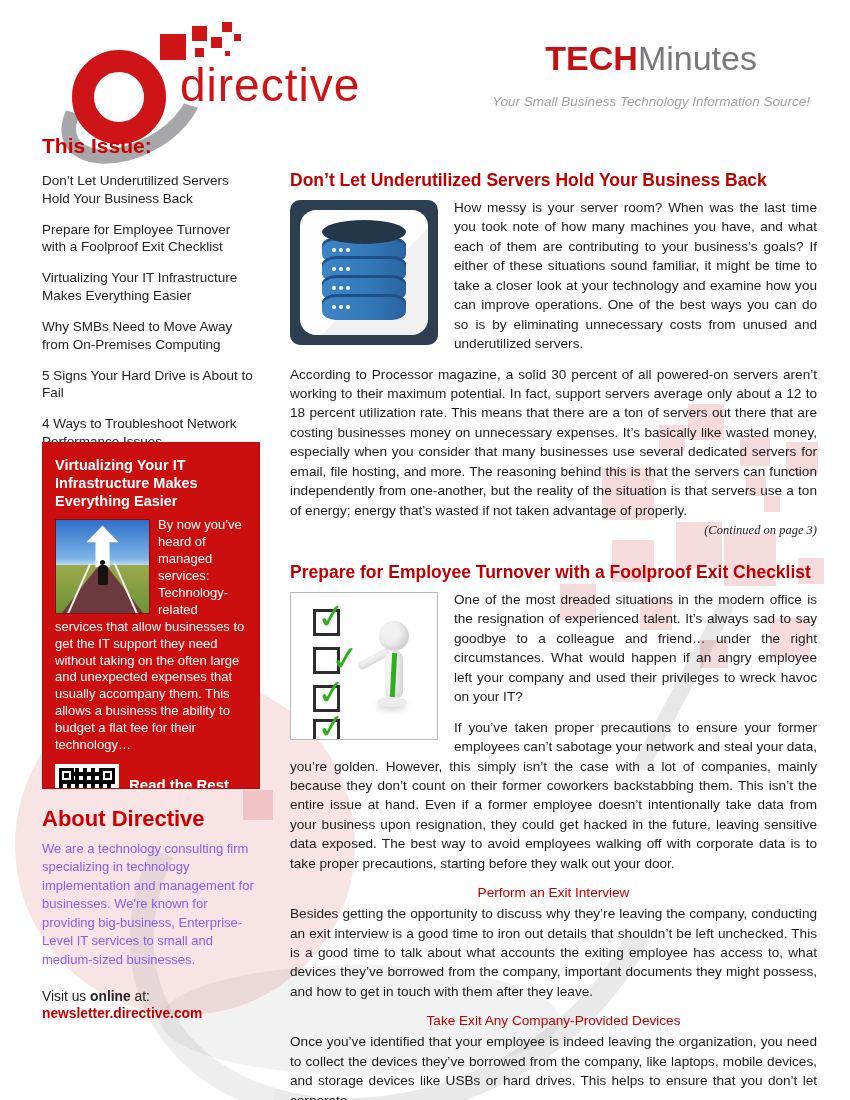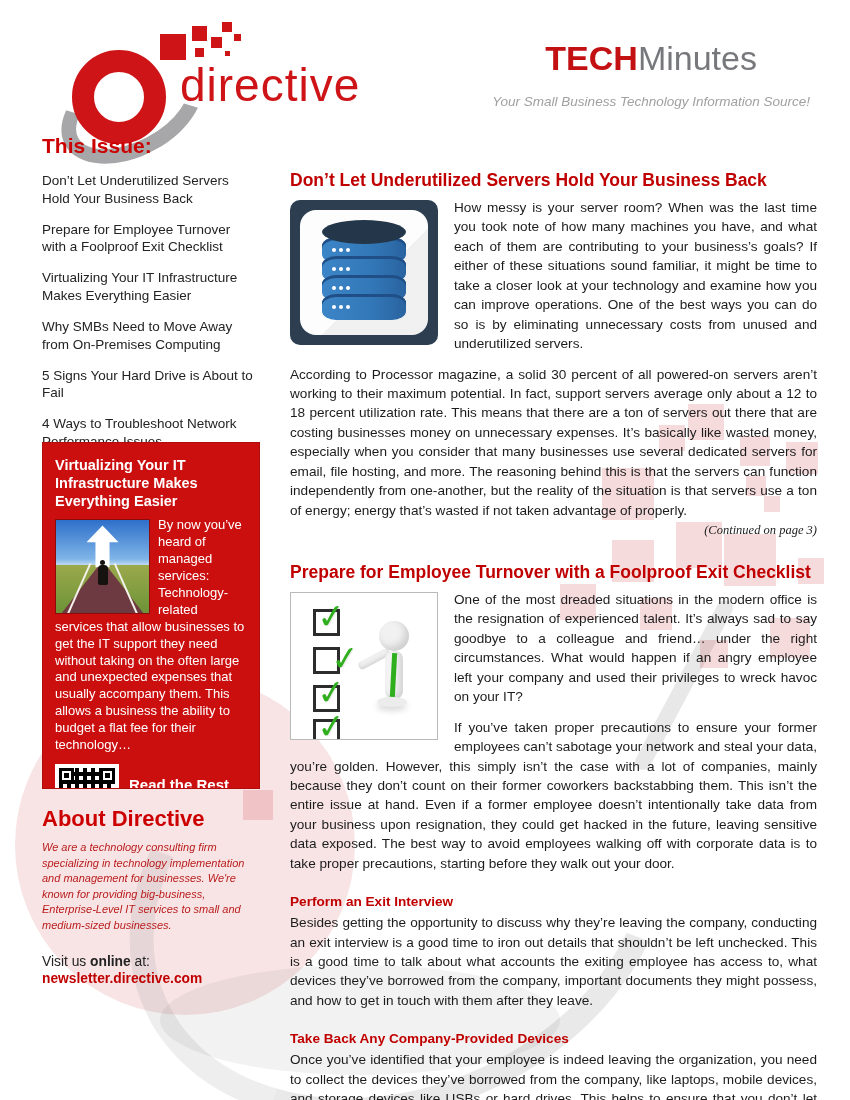--- a/index.html
+++ b/index.html
@@ -87,7 +87,7 @@
 
   .about { position:absolute; left:0; top:672px; width:218px; }
   .about h2 { color:#cc0000; font-weight:bold; font-size:22px; margin-bottom:8px; }
-  .about .body { font-size:11px; line-height:1.42; color:#b91c1c;font-style:italic; }
+  .about .body { font-size:13px; line-height:1.42; color:#8b5cf6; }
   .about .visit { font-size:13.8px; margin-top:20px; color:#232323; }
   .about .link { font-size:13.8px; font-weight:bold; color:#c00000; margin-top:2px; cursor:pointer; }
 

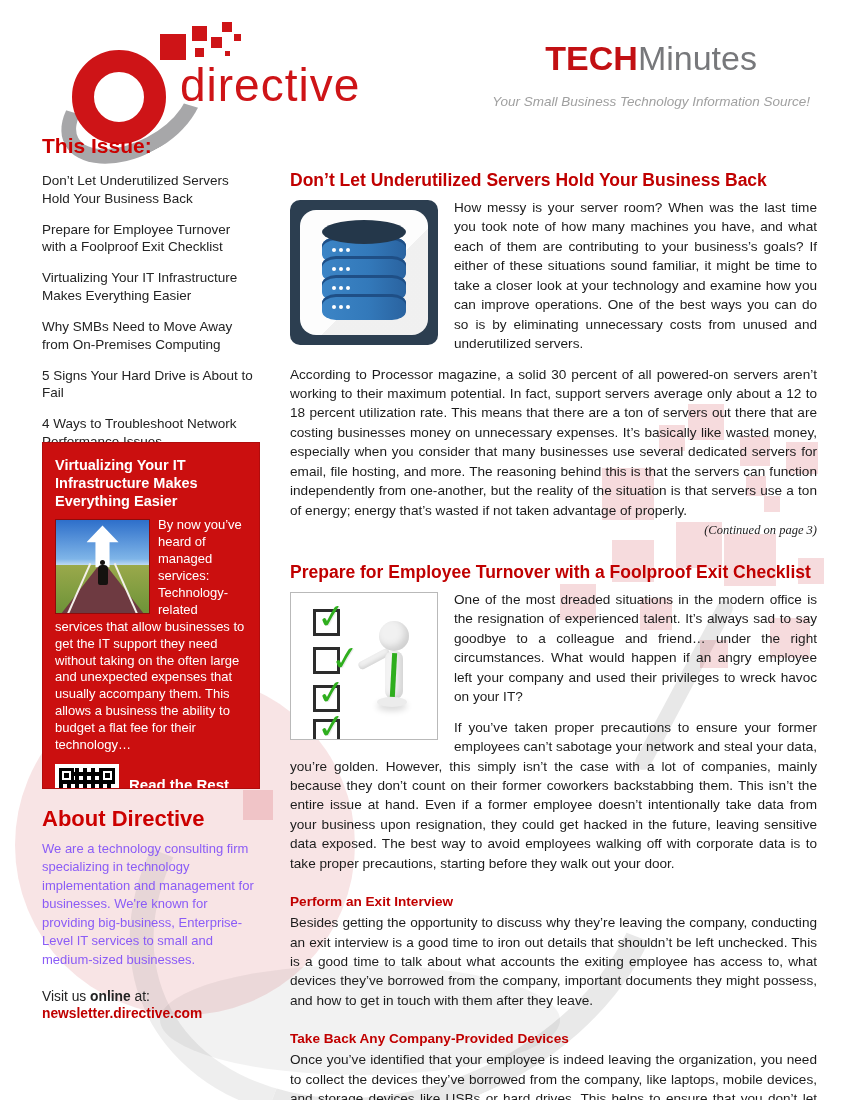--- a/index.html
+++ b/index.html
@@ -99,7 +99,7 @@
   .continued { text-align:right; font-family:"Liberation Serif", serif; font-style:italic;
                font-size:12.5px; margin-top:3px; color:#222; }
   .article + .article { margin-top:24px; }
-  .sub-head { color:#c00000; font-weight:bold; font-size:13.6px; margin-top:21px; }
+  .sub-head { color:#c00000; font-weight:normal; font-size:13.6px; margin-top:12px;text-align:center; }
   .sub-body { font-size:13.6px; line-height:1.43; text-align:justify; margin-top:4px; }
 
   

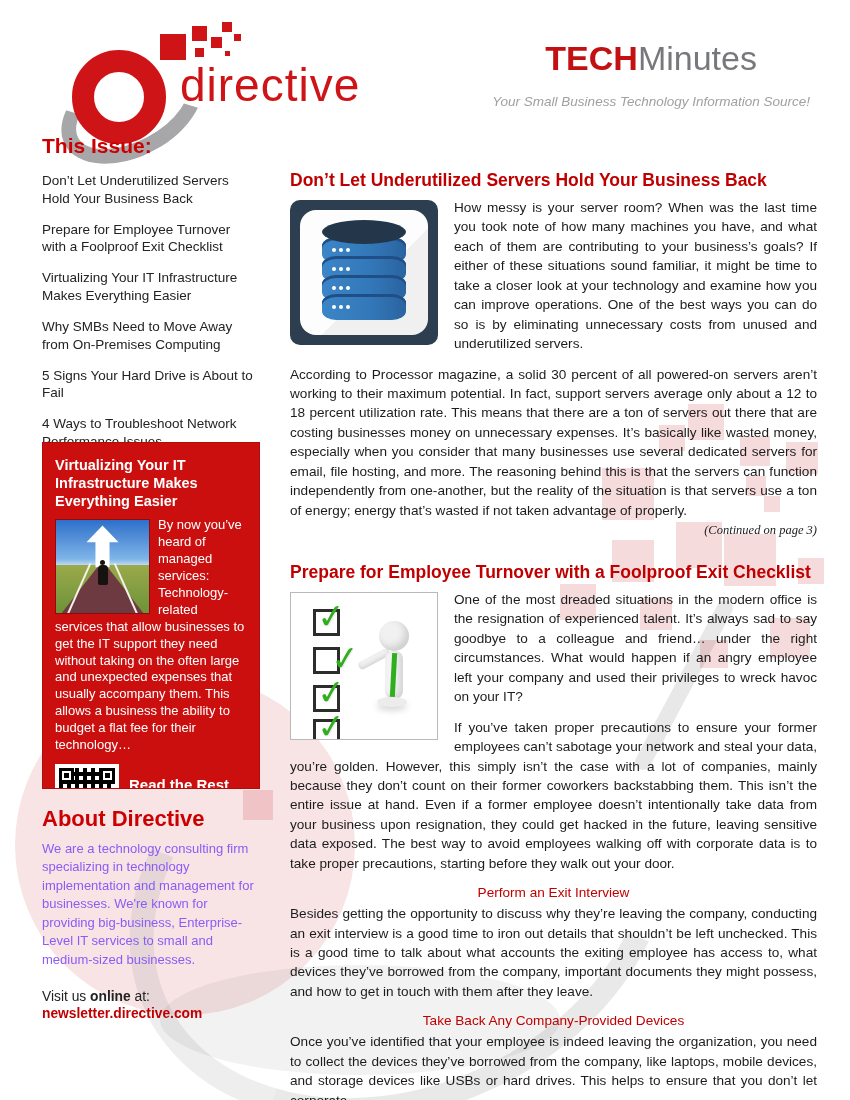--- a/index.html
+++ b/index.html
@@ -292,7 +292,7 @@
         </div>
         <div class="sub-head">Perform an Exit Interview</div>
         <div class="sub-body">Besides getting the opportunity to discuss why they’re leaving the company, conducting an exit interview is a good time to iron out details that shouldn’t be left unchecked. This is a good time to talk about what accounts the exiting employee has access to, what devices they’ve borrowed from the company, important documents they might possess, and how to get in touch with them after they leave.</div>
-        <div class="sub-head">Take Back Any Company-Provided Devices</div>
+        <div class="sub-head">Take Exit Any Company-Provided Devices</div>
         <div class="sub-body">Once you’ve identified that your employee is indeed leaving the organization, you need to collect the devices they’ve borrowed from the company, like laptops, mobile devices, and storage devices like USBs or hard drives. This helps to ensure that you don’t let corporate</div>
 
       </div>

